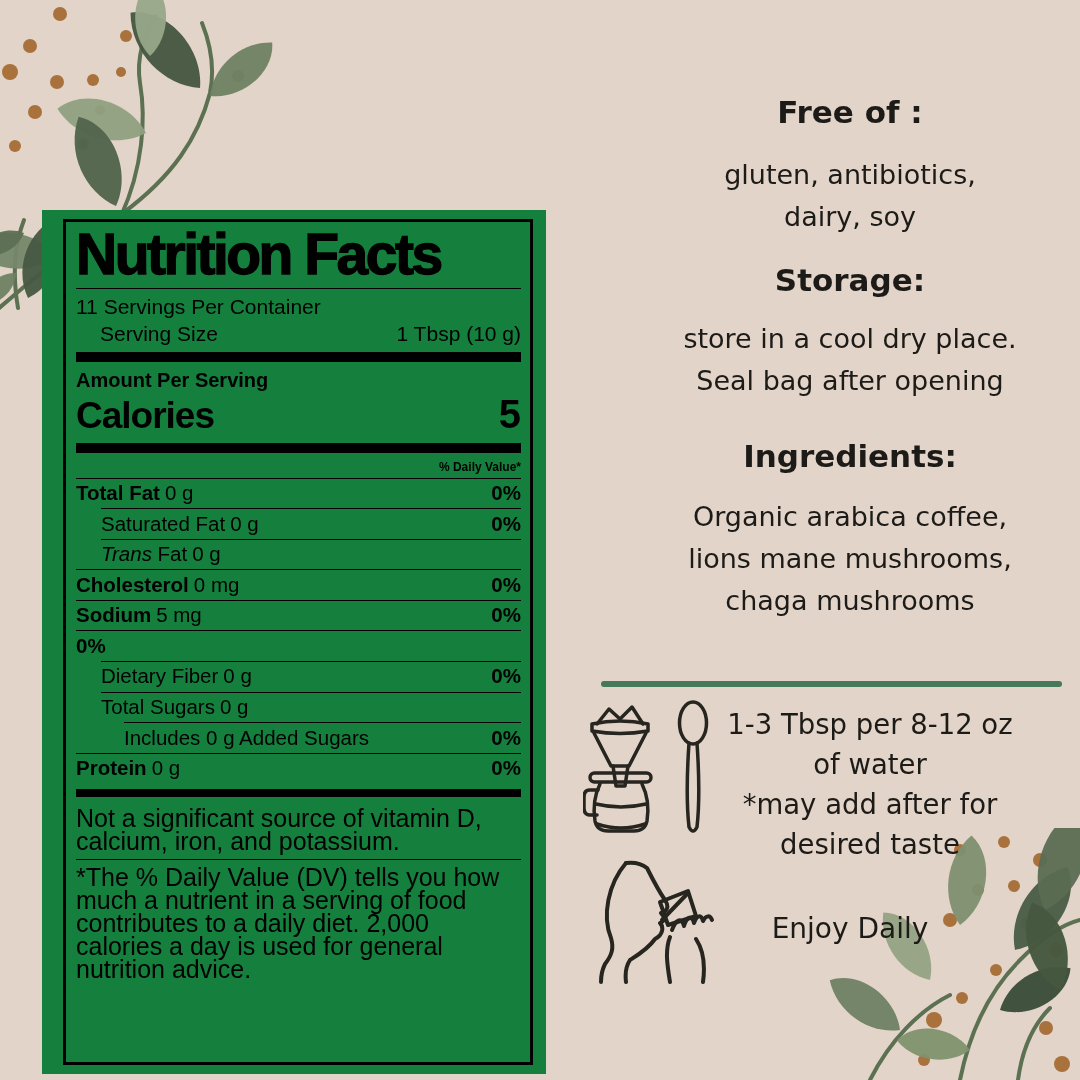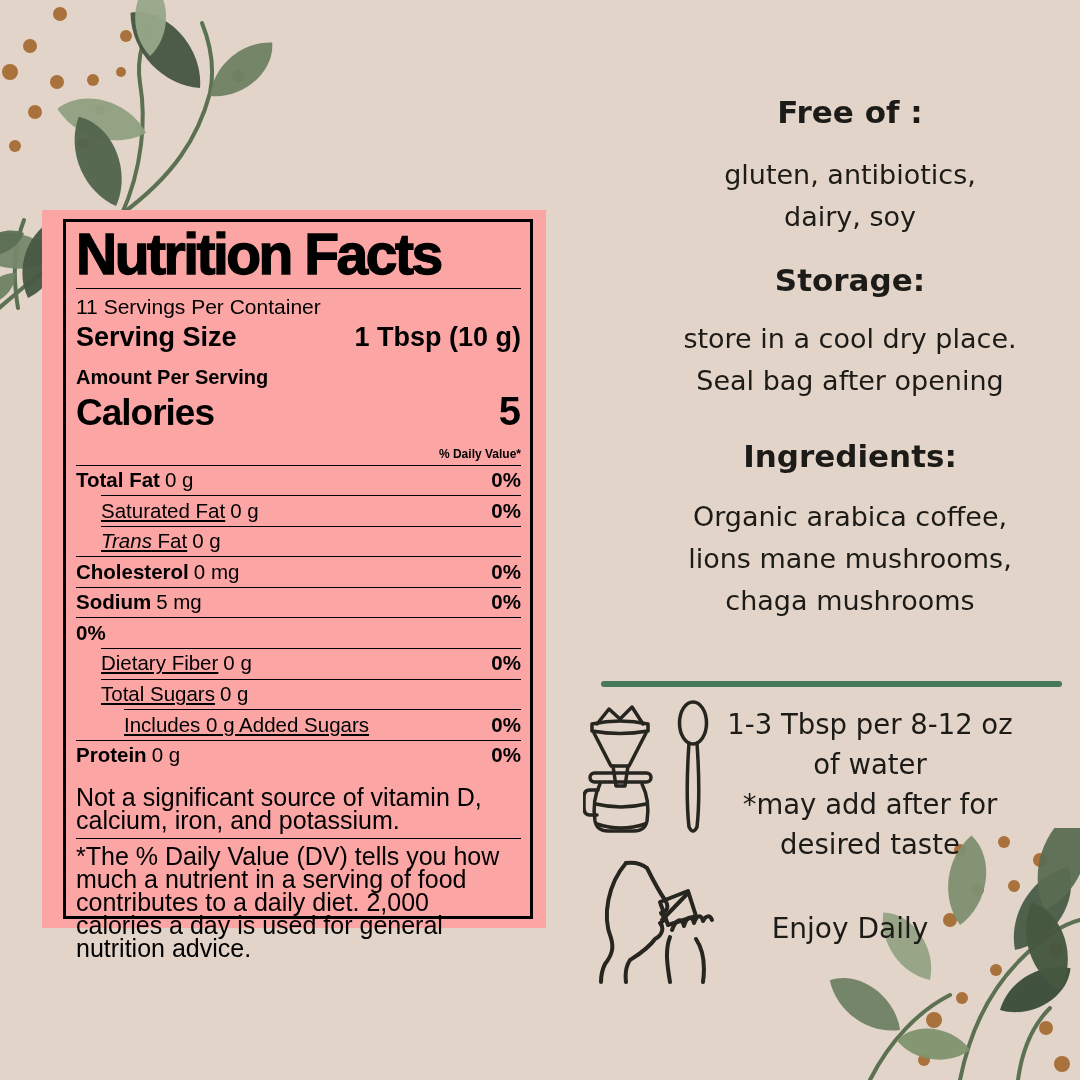--- a/index.html
+++ b/index.html
@@ -12,7 +12,7 @@
 
   
   .label{
-    left:42px;top:210px;width:504px;height:718px;background:#fca5a5;
+    left:42px;top:210px;width:504px;height:864px;background:#15803d;
     box-sizing:border-box;padding:9px 13px 9px 21px;
     font-family:"Liberation Sans", sans-serif;color:#000;
   }

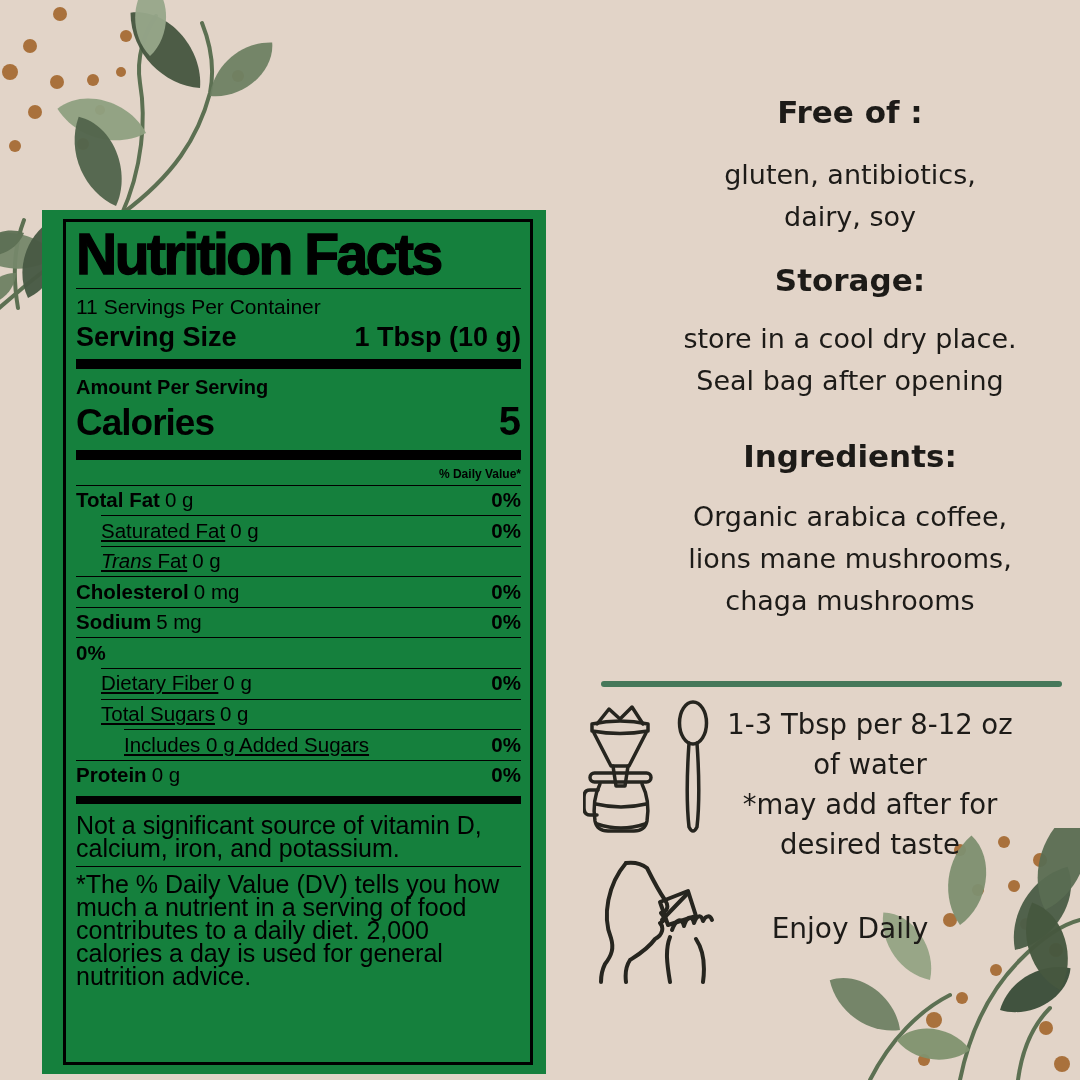--- a/index.html
+++ b/index.html
@@ -27,7 +27,7 @@
   .thinrule{border-top:1.5px solid #000;margin:2px 0 4px 0;}
   .servings{font-size:21px;line-height:1.15;margin-top:2px;}
   .flexrow{display:flex;justify-content:space-between;align-items:baseline;}
-  .ss{font-size:27px;font-weight:700;margin-top:3px;}
+  .ss{font-size:21px;font-weight:400;margin-top:3px;margin-left:24px;}
   .bar{height:10px;background:#000;margin:6px 0;}
   .aps{font-size:20px;font-weight:700;margin-top:1px;}
   .cal-l{font-size:37px;font-weight:700;letter-spacing:-1px;}

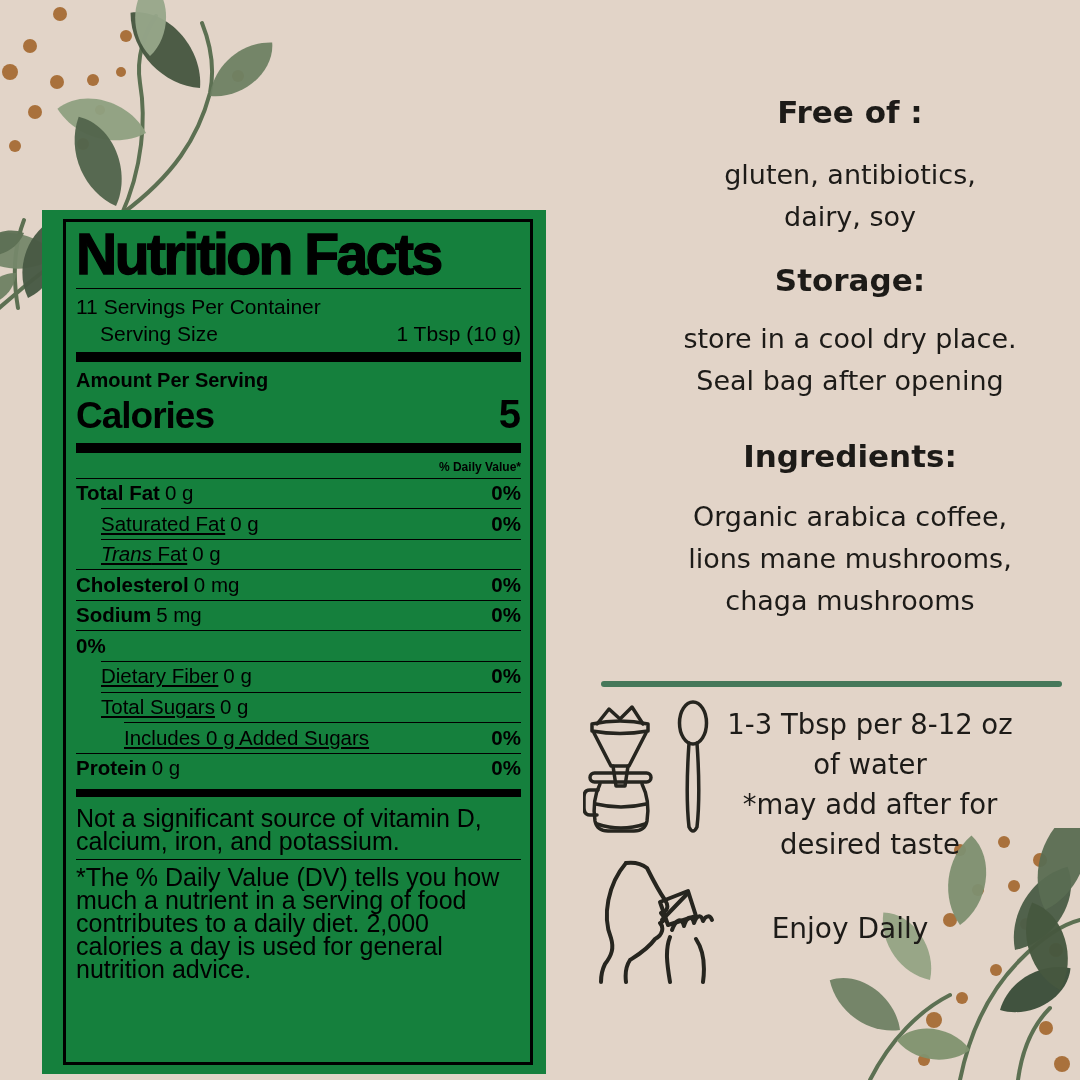--- a/index.html
+++ b/index.html
@@ -42,7 +42,7 @@
   .nrow.ind2{padding-left:48px;}
   .nrow .amt{margin-left:5px;font-weight:400;}
   .nrow .dvv{font-weight:700;}
-  .nrow.reg .nm{font-weight:400;text-decoration:underline;}
+  .nrow.reg .nm{font-weight:400;}
   .nm{font-weight:700;}
   .nm i{font-style:italic;}
   .fn{font-size:25px;line-height:23px;margin-top:4px;}

